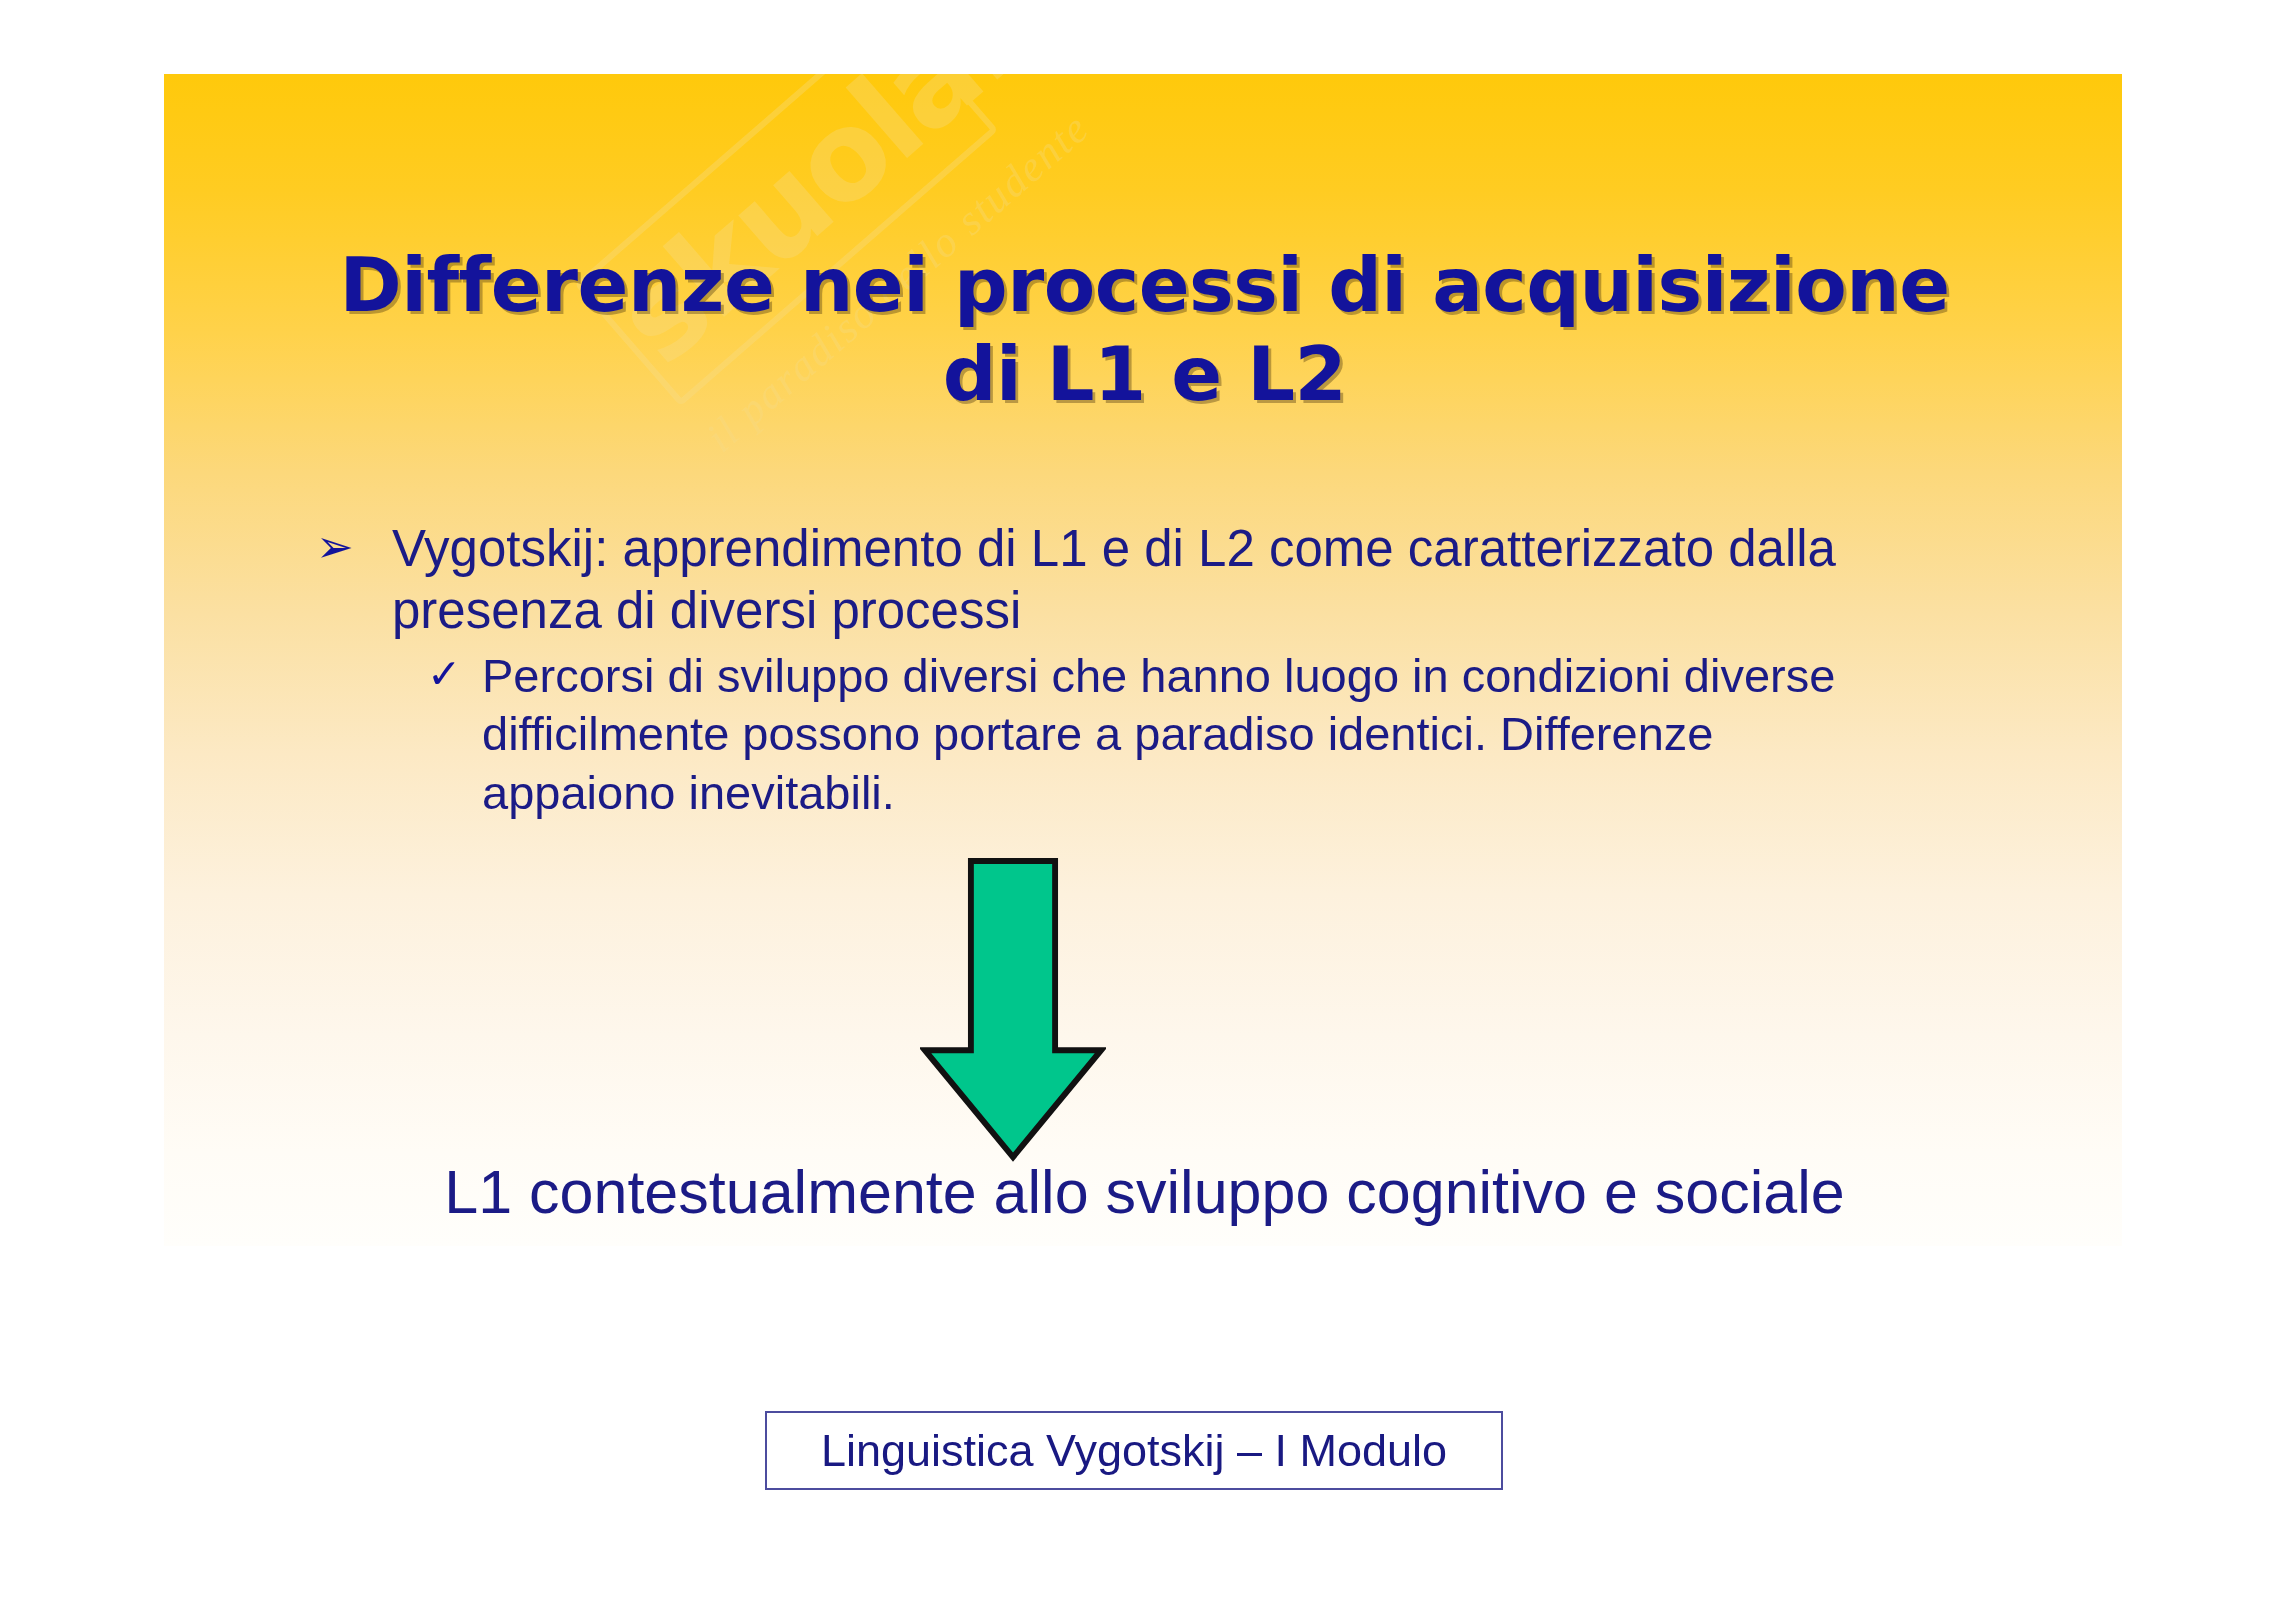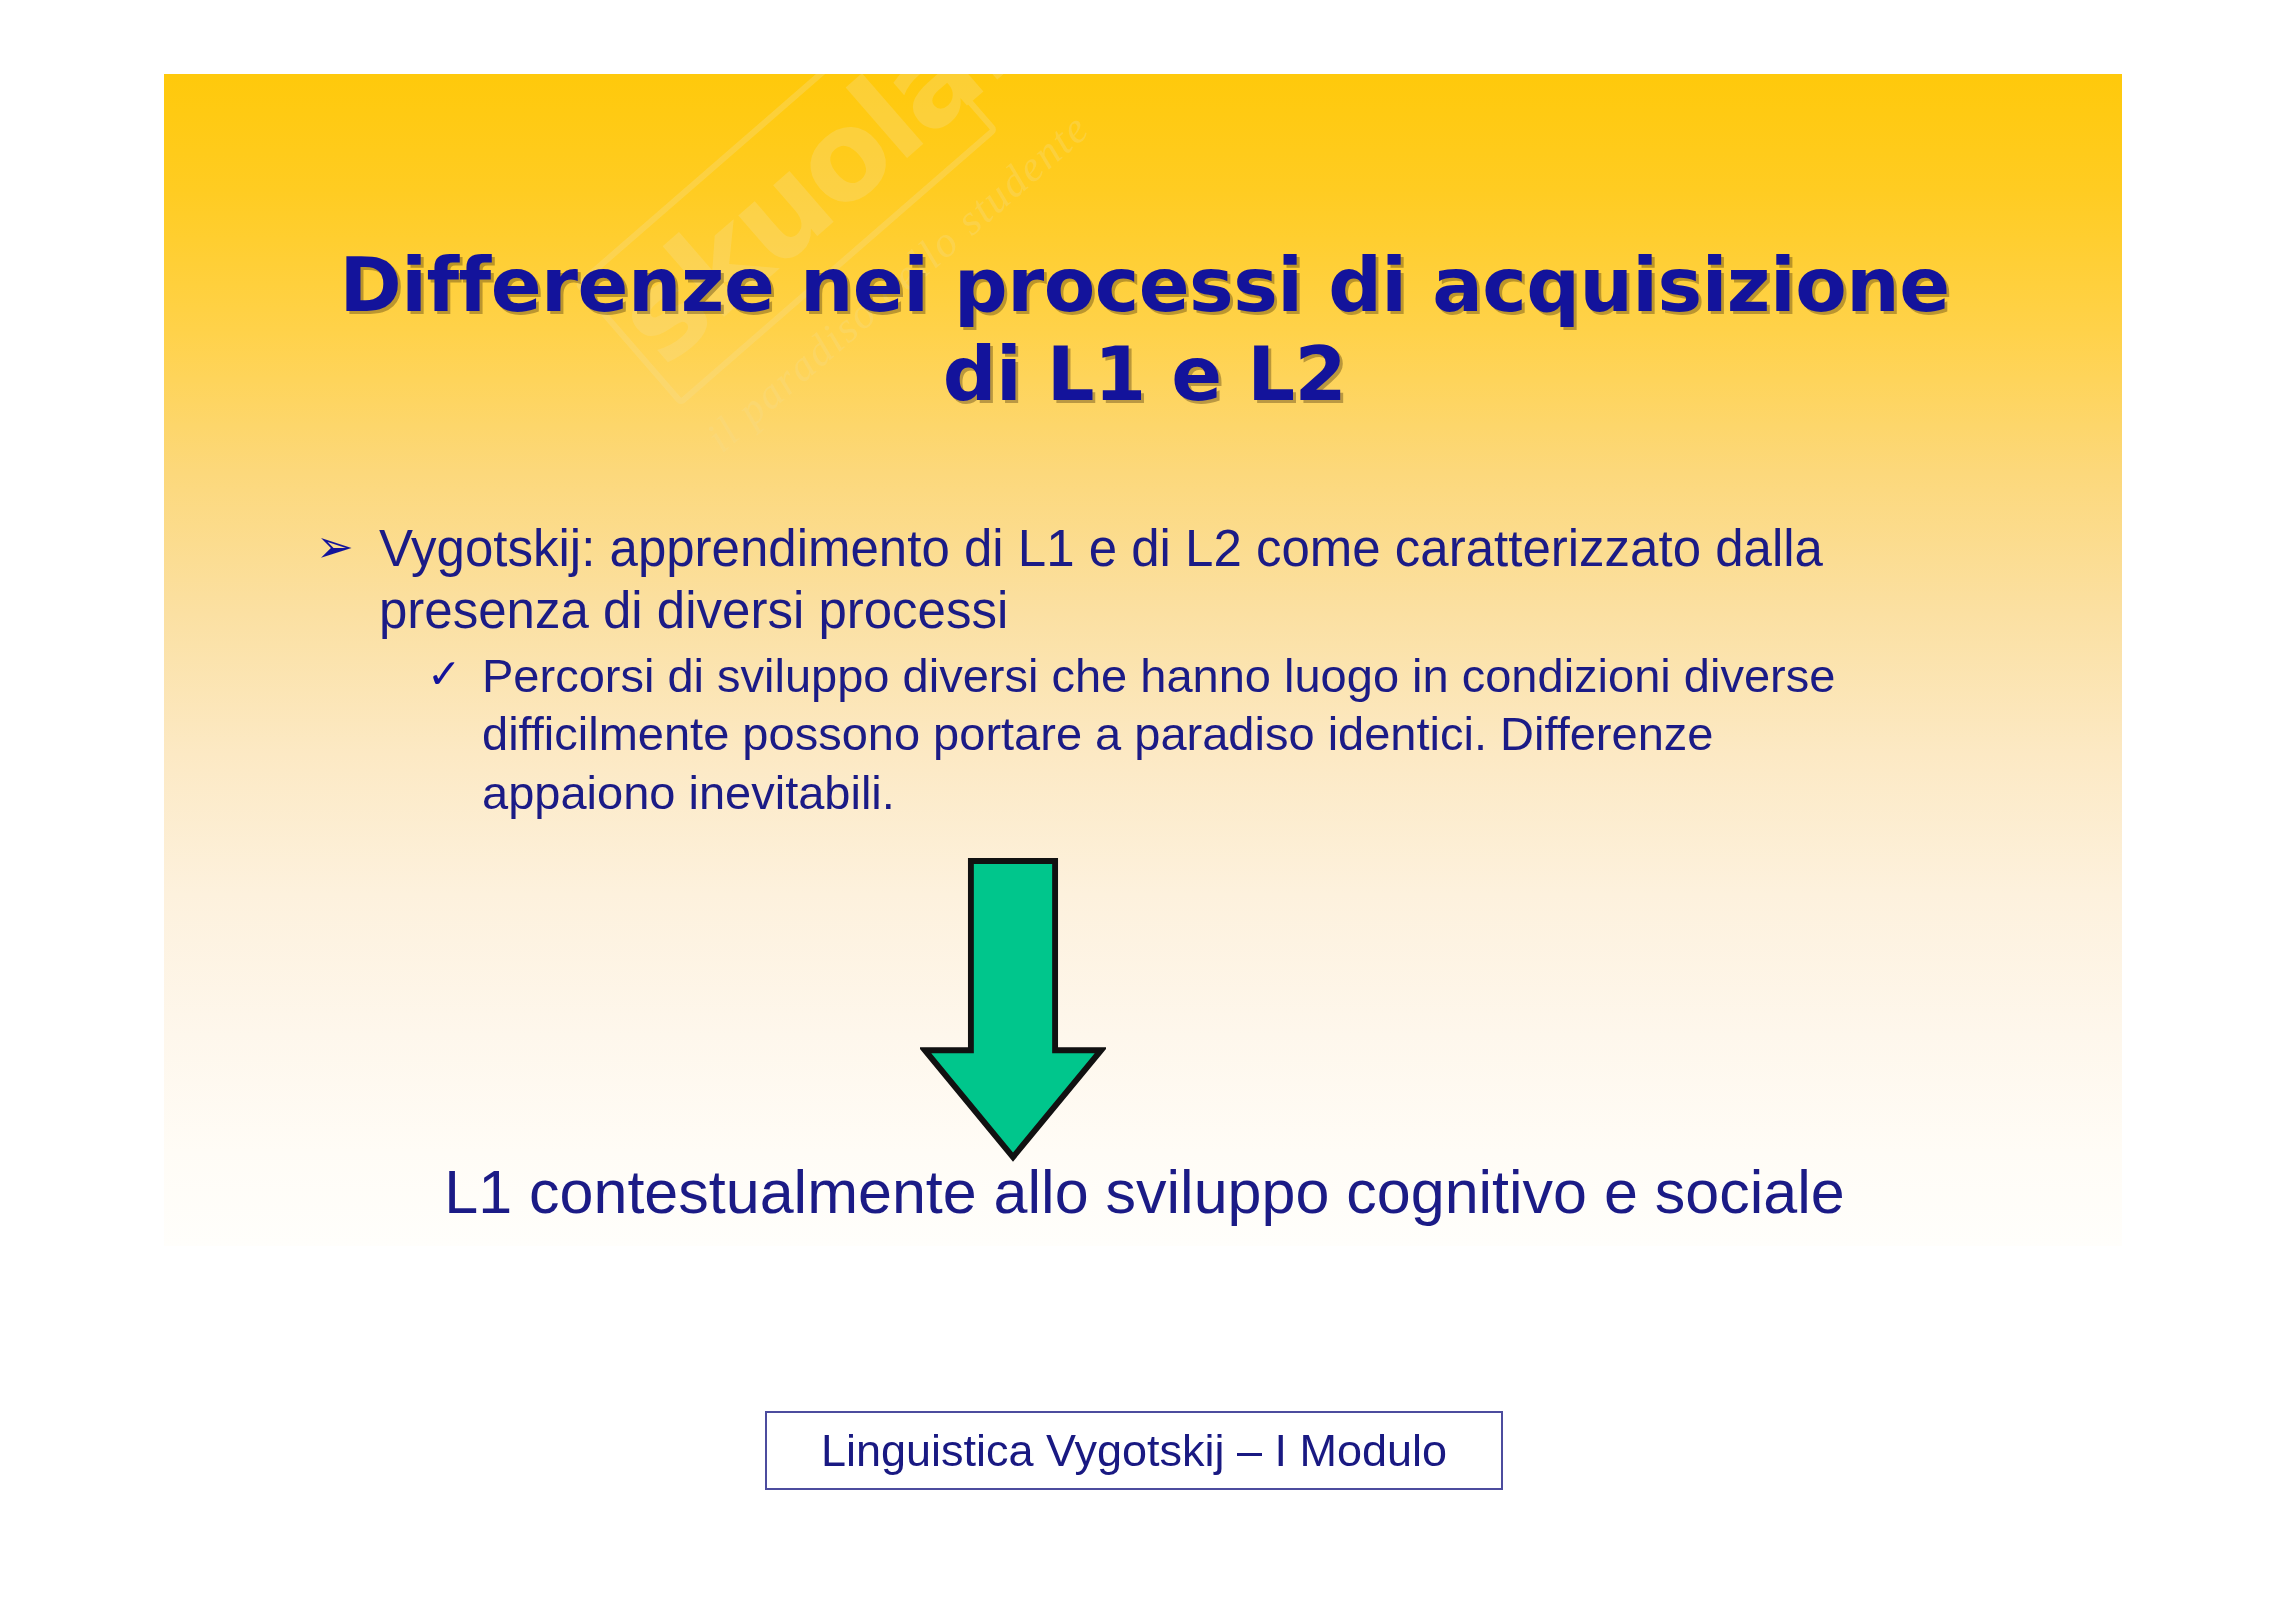--- a/index.html
+++ b/index.html
@@ -125,7 +125,7 @@
     line-height:1.30;
     color:#13139B;
   }
-  .bullet-l1 .txt { flex:1 1 auto; }
+  .bullet-l1 .txt { flex:1 1 auto;margin-left:13px; }
 
   .bullet-l2 {
     position:absolute;

